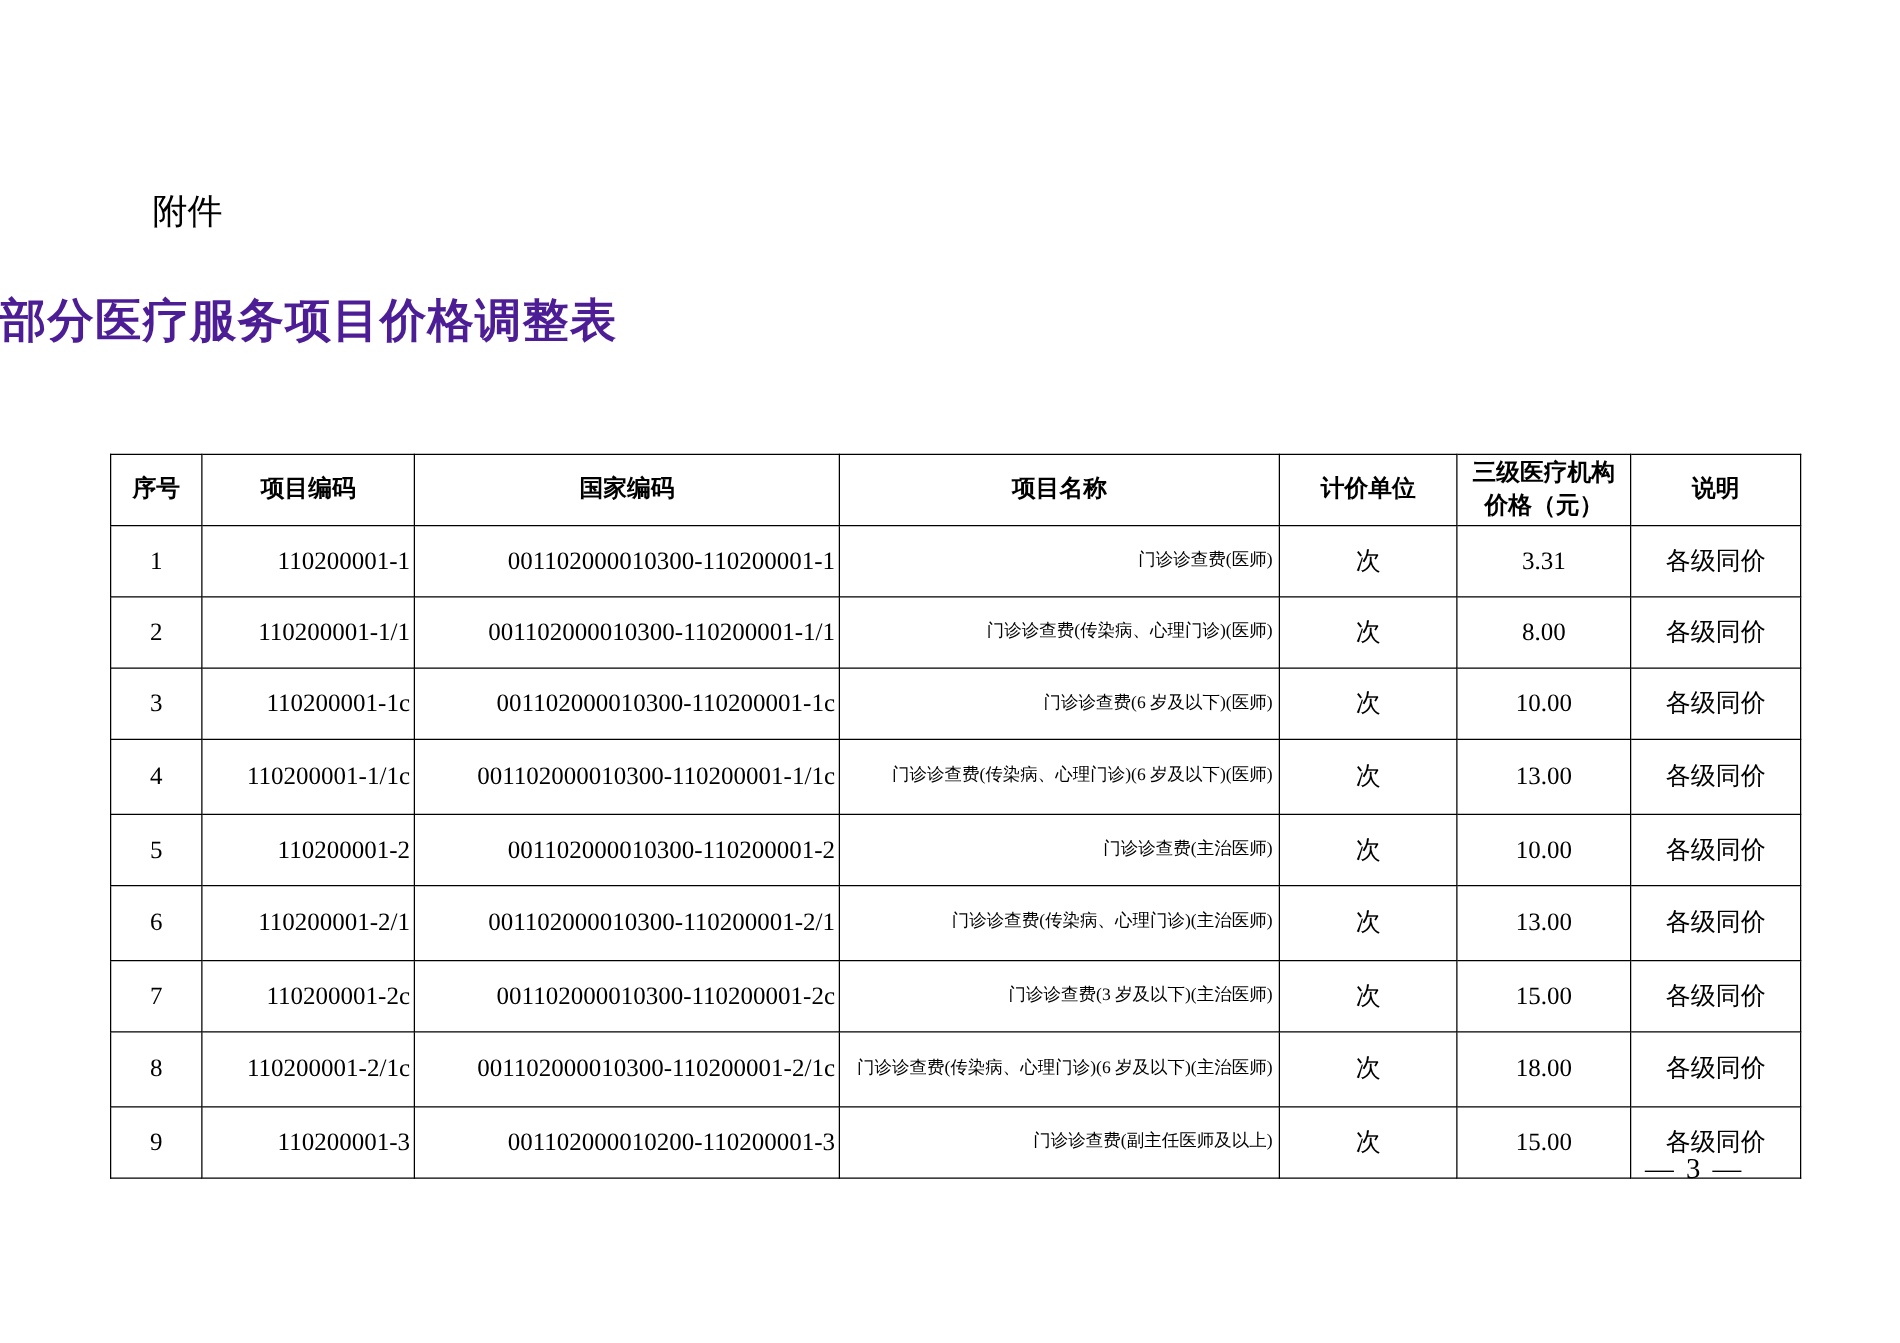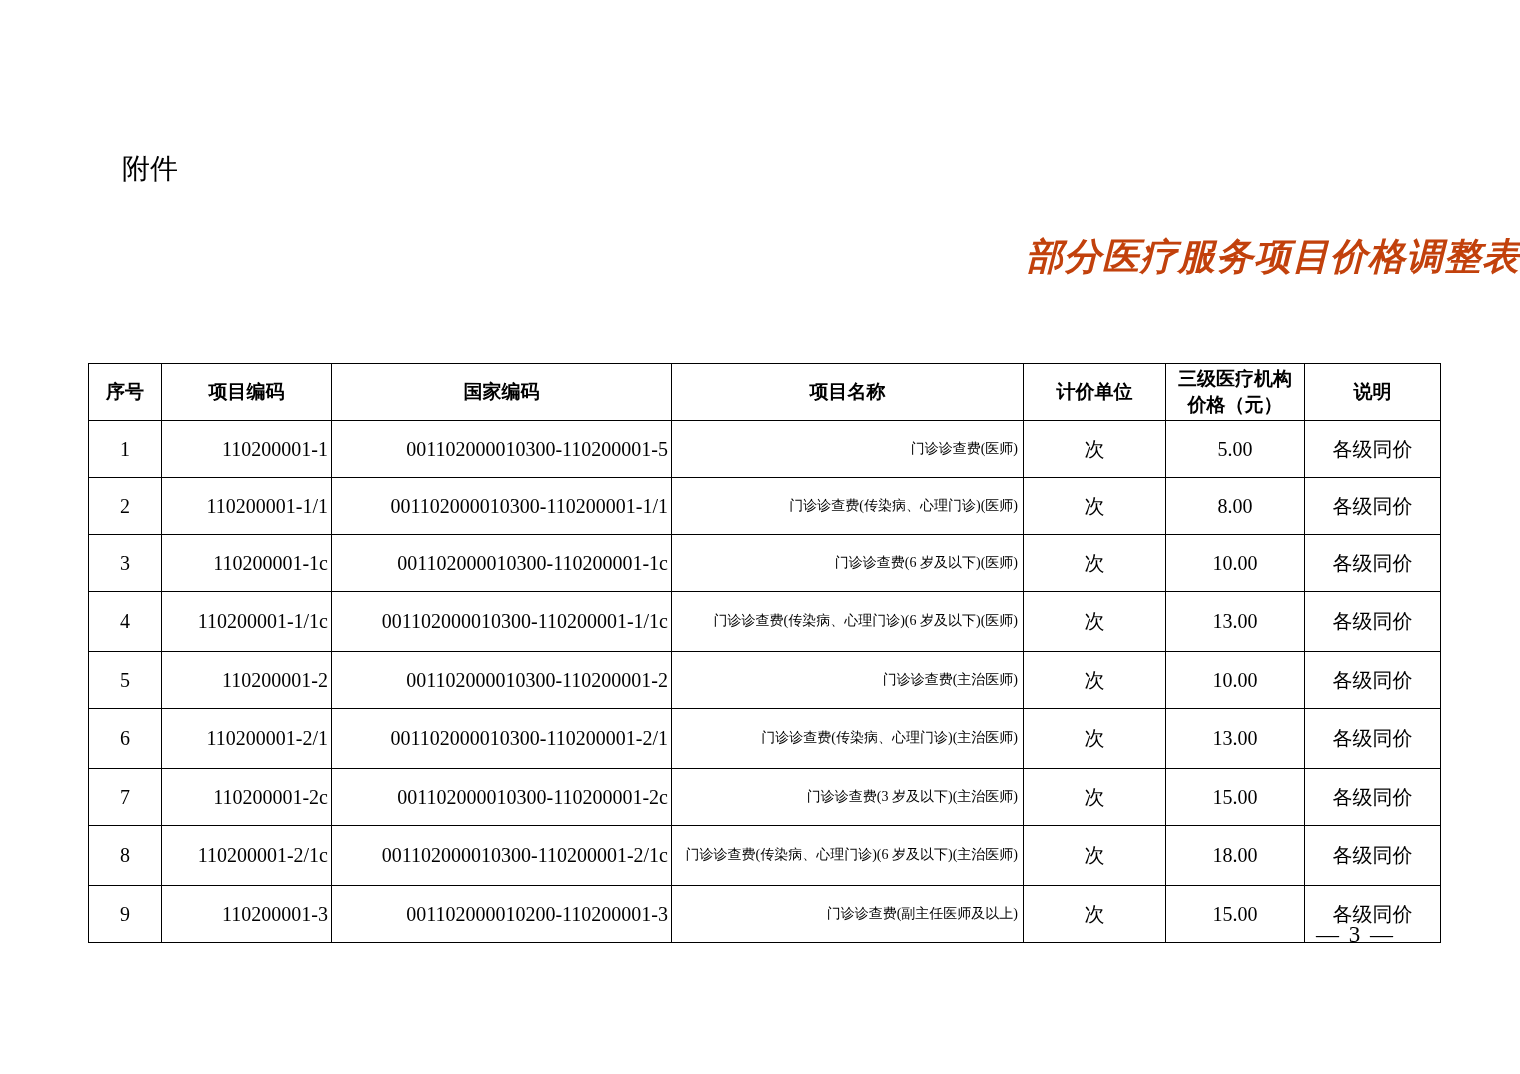--- a/index.html
+++ b/index.html
@@ -27,13 +27,12 @@
     left: 0;
     top: 232px;
     width: 100%;
-    text-align: right;
+    text-align: left;
     font-family: "Liberation Sans", "DejaVu Sans", sans-serif;
     font-size: 37px;
     font-weight: 700;
     letter-spacing: 1px;
-    color: #c2410c;
-    font-style: italic;
+    color: #4c1d95;
   }
   table.price-table {
     position: absolute;

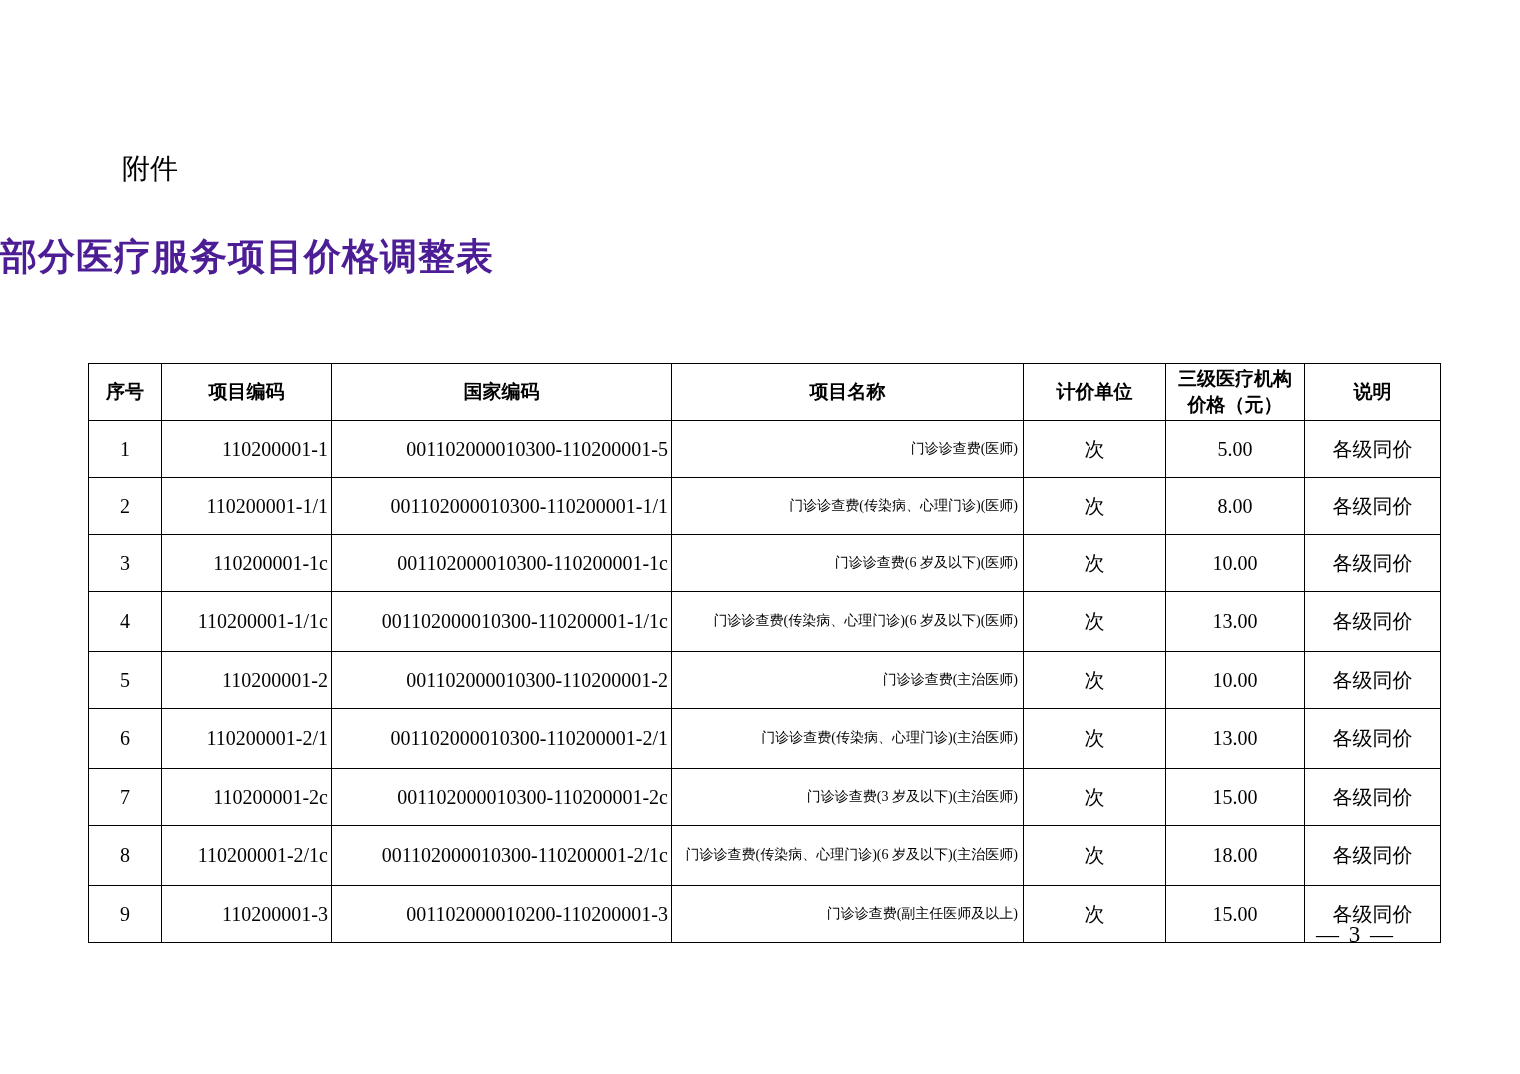--- a/index.html
+++ b/index.html
@@ -123,7 +123,7 @@
       <tr>
         <td class="cell-no">1</td>
         <td class="cell-code">110200001-1</td>
-        <td class="cell-national">001102000010300-110200001-5</td>
+        <td class="cell-national">001102000010300-110200001-1</td>
         <td class="cell-name">门诊诊查费(医师)</td>
         <td class="cell-unit">次</td>
         <td class="cell-price">5.00</td>

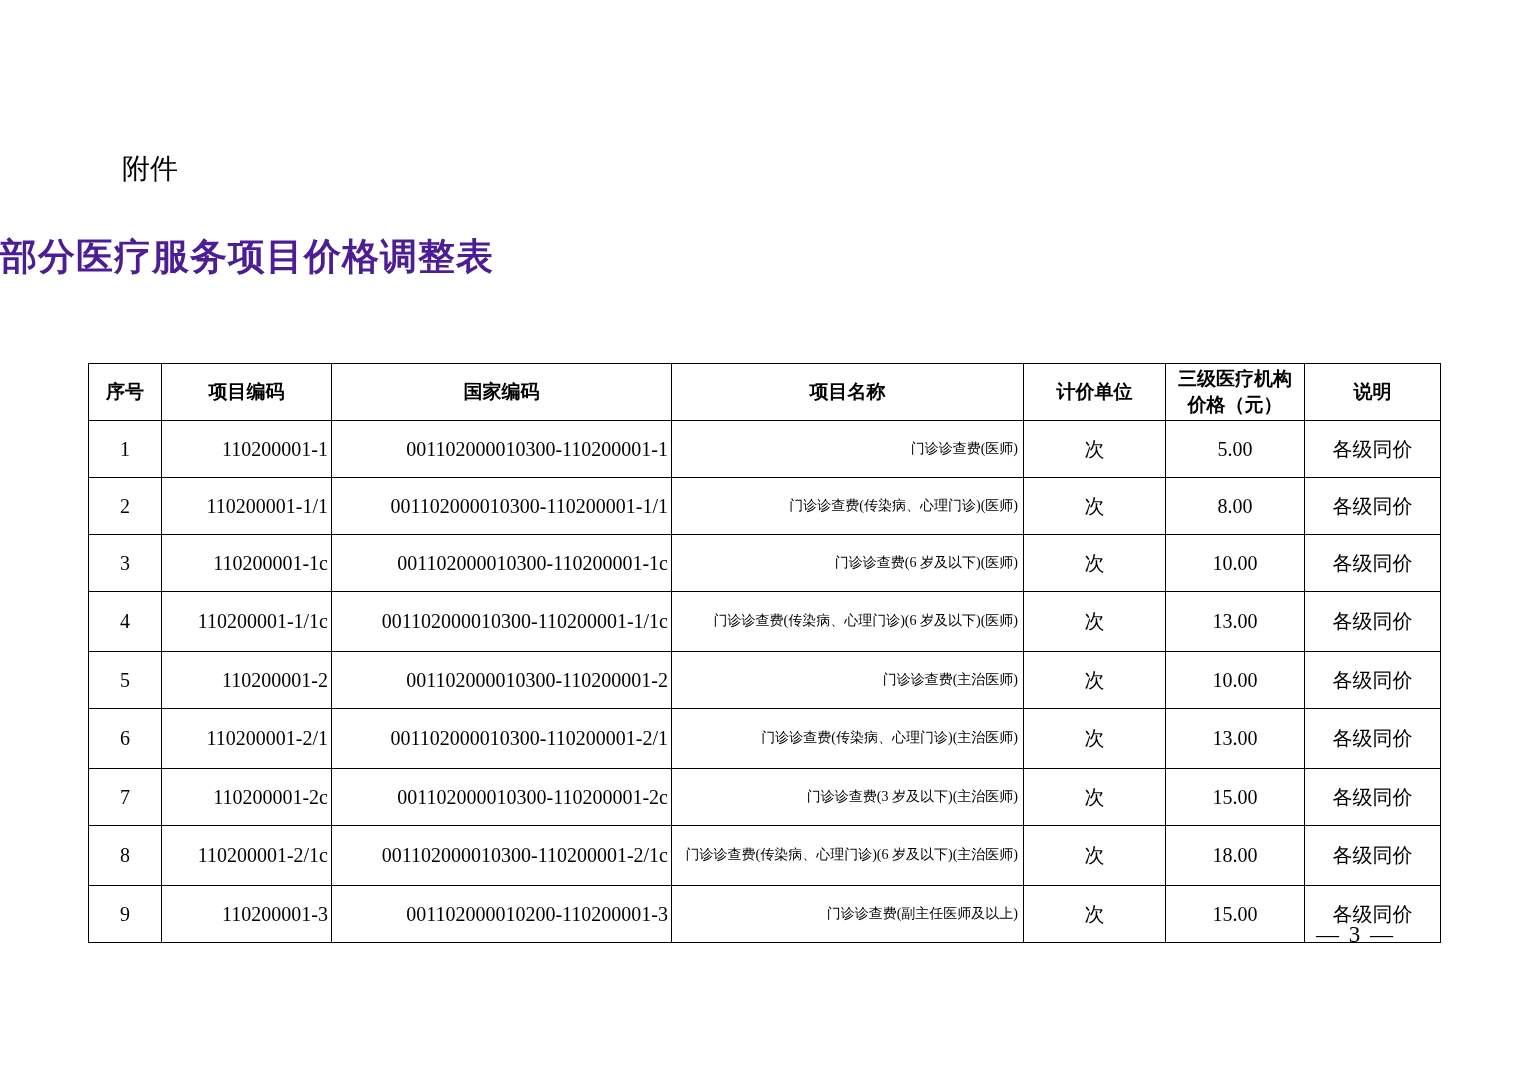--- a/index.html
+++ b/index.html
@@ -126,7 +126,7 @@
         <td class="cell-national">001102000010300-110200001-1</td>
         <td class="cell-name">门诊诊查费(医师)</td>
         <td class="cell-unit">次</td>
-        <td class="cell-price">5.00</td>
+        <td class="cell-price">3.31</td>
         <td class="cell-note">各级同价</td>
       </tr>
       <tr>

